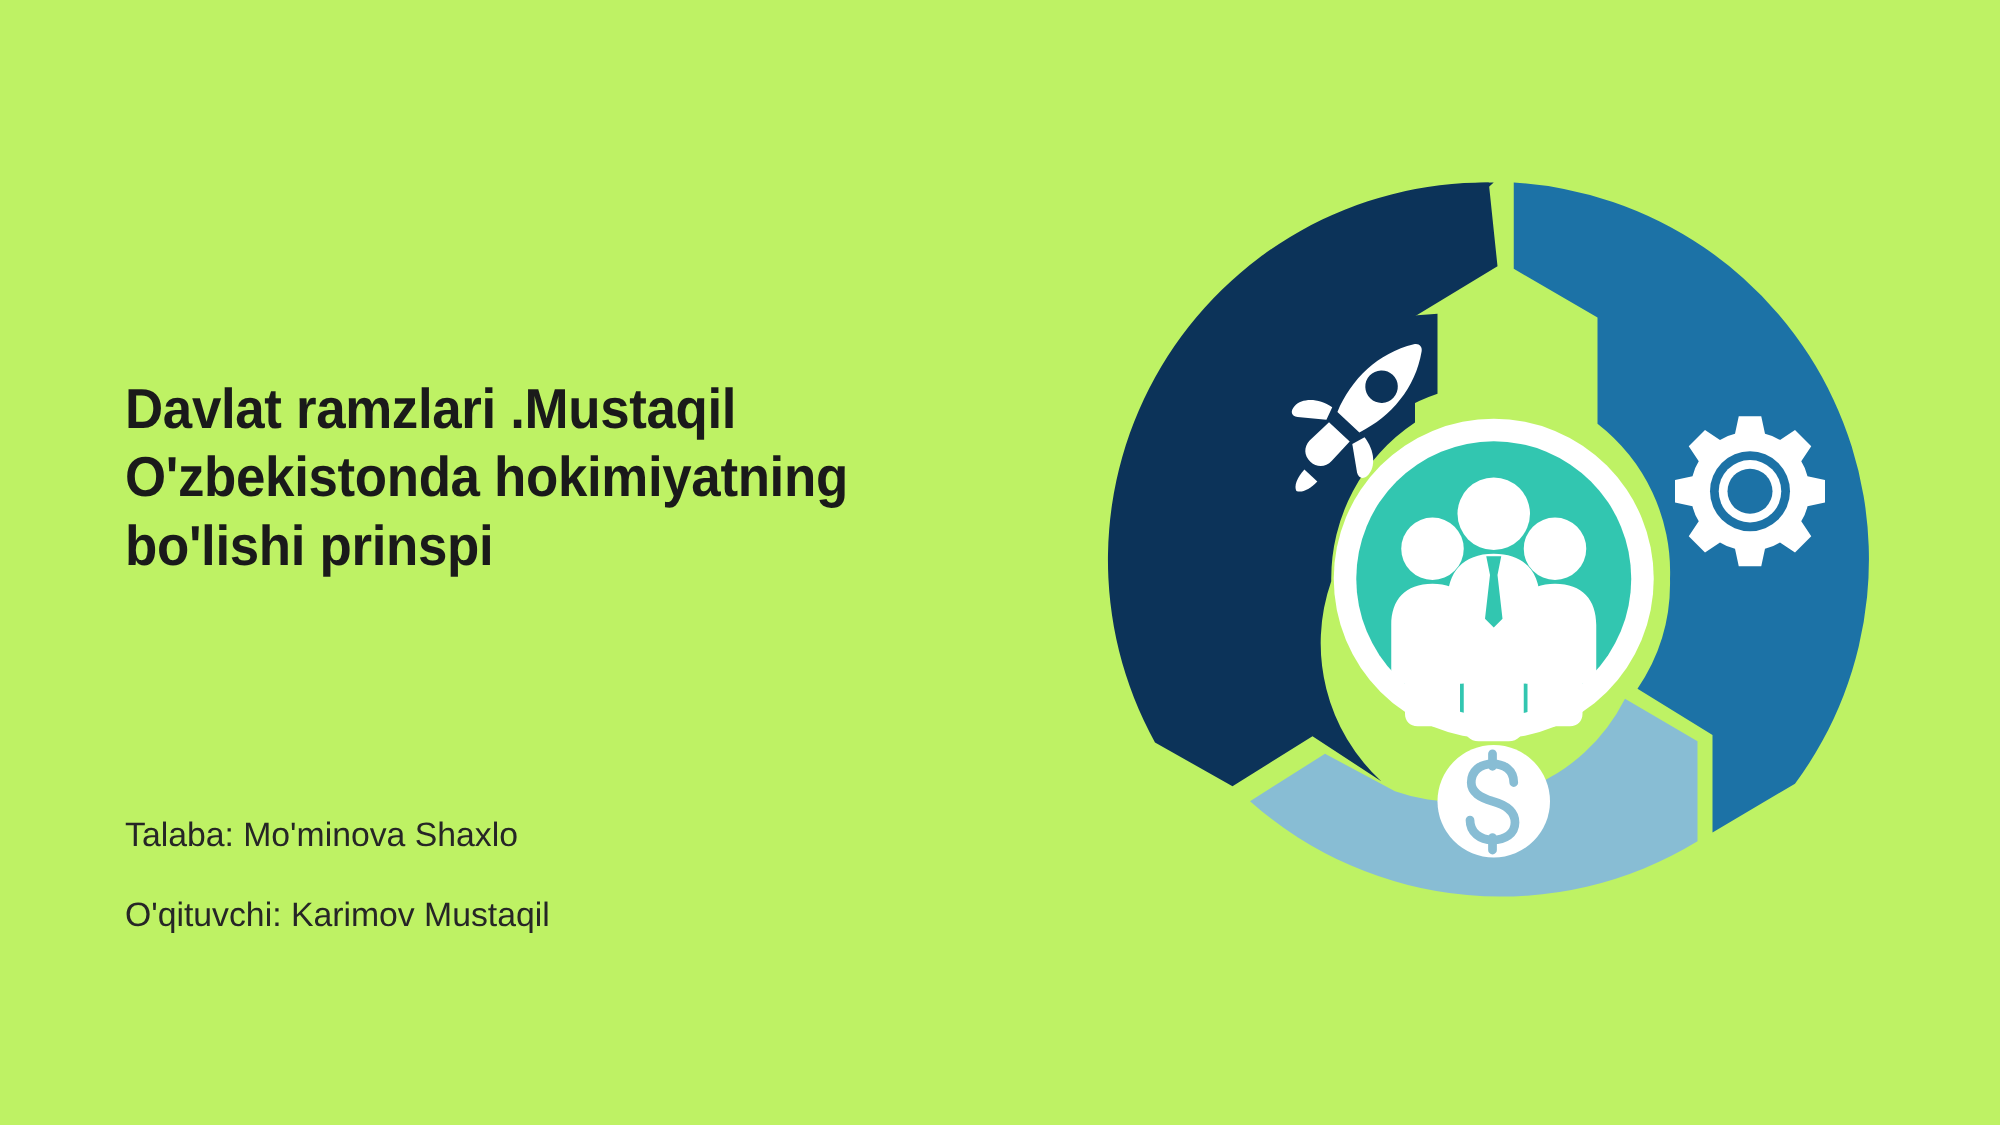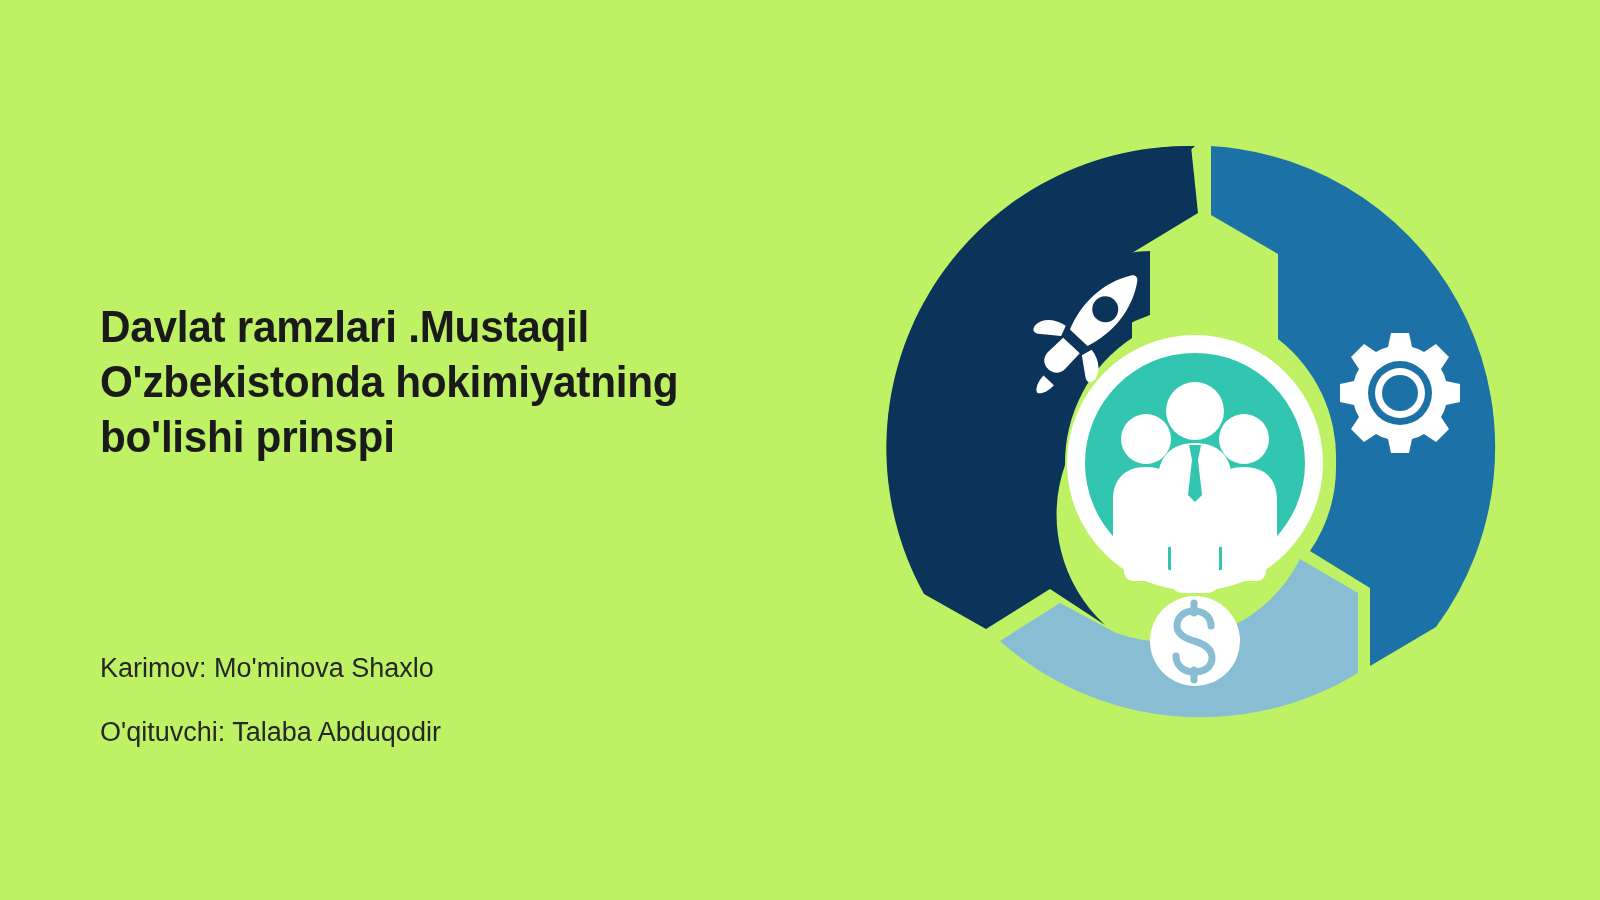--- a/index.html
+++ b/index.html
@@ -89,7 +89,7 @@
   </div>
 
   <div class="meta-block">
-    <div class="meta-line">Karimov: Mo'minova Shaxlo</div>
+    <div class="meta-line">Talaba: Mo'minova Shaxlo</div>
     <div class="meta-line">O'qituvchi: Talaba Abduqodir</div>
   </div>
 

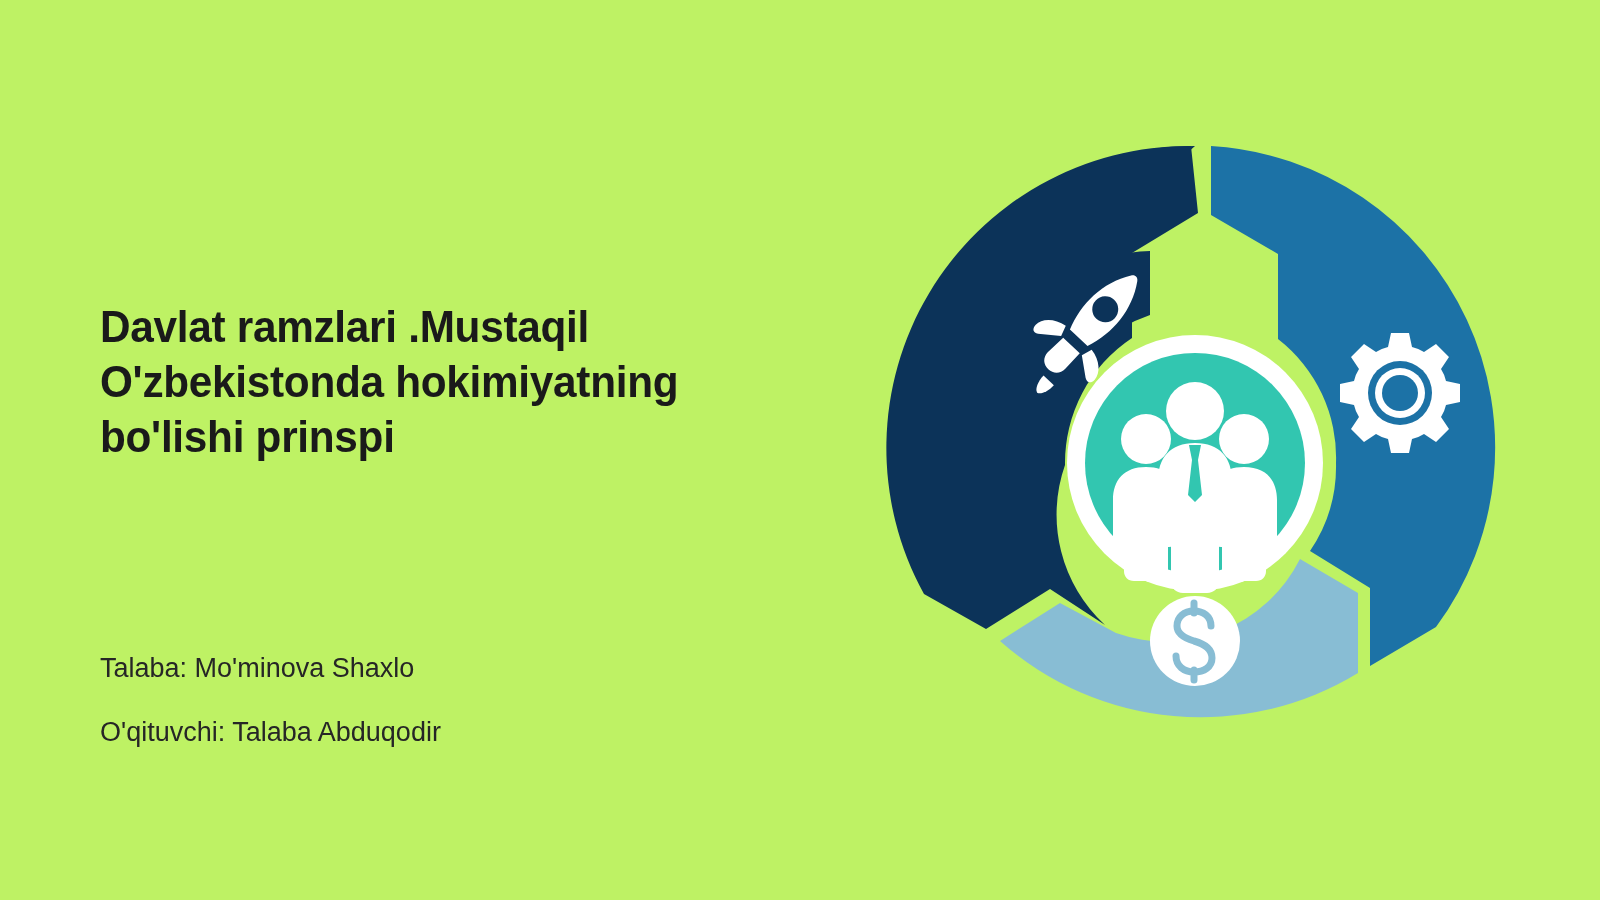--- a/index.html
+++ b/index.html
@@ -90,7 +90,7 @@
 
   <div class="meta-block">
     <div class="meta-line">Talaba: Mo'minova Shaxlo</div>
-    <div class="meta-line">O'qituvchi: Talaba Abduqodir</div>
+    <div class="meta-line">O'qituvchi: Karimov Mustaqil</div>
   </div>
 
   <div class="diagram-wrap">

